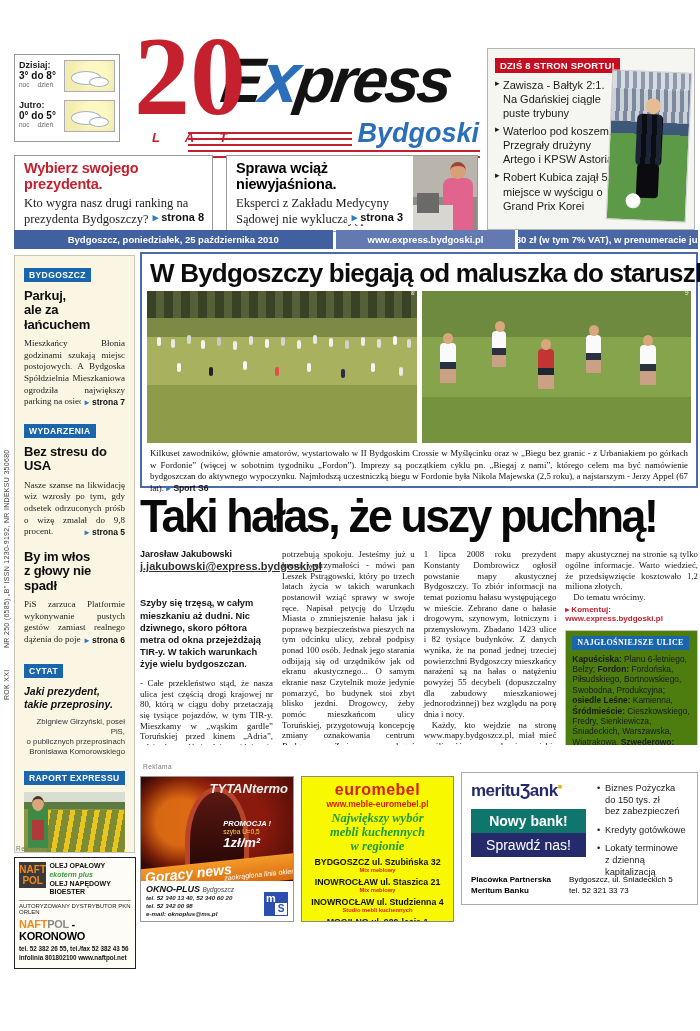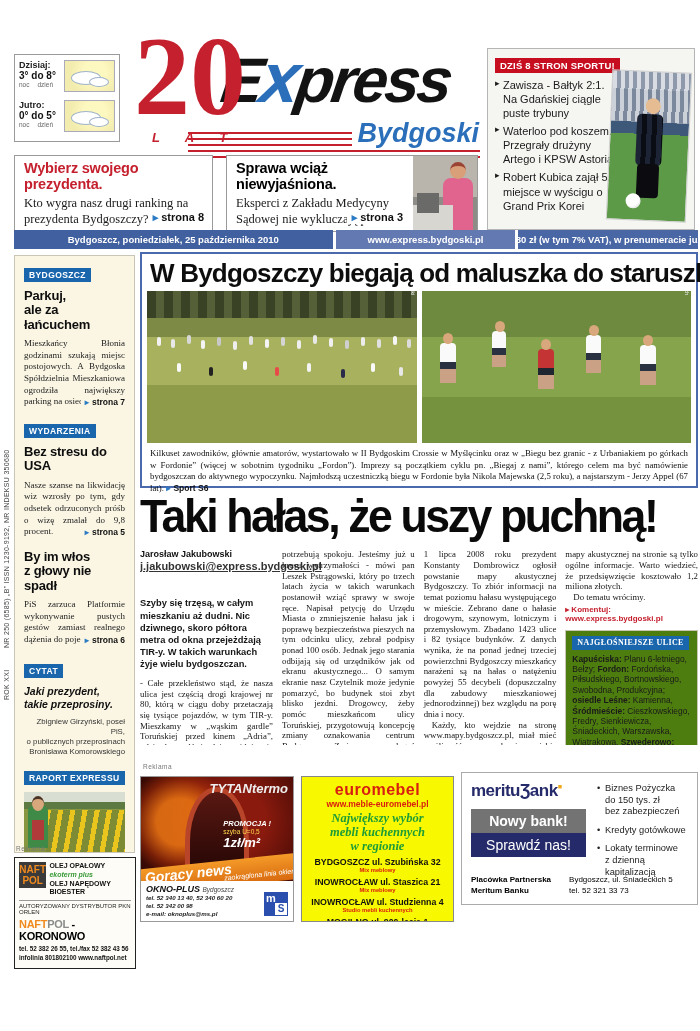--- a/index.html
+++ b/index.html
@@ -168,7 +168,7 @@
   .mb-left { position:absolute; left:9px; top:8px; width:115px; }
   .mb-logo { font-size:17px; font-weight:bold; color:#252a6a; letter-spacing:-.5px; }
   .mb-logo sup { color:#f0a818; font-size:7px; }
-  .mb-box1 { margin-top:8px; background:#737373; color:#fff; font-weight:bold; font-size:14px; text-align:center; padding:4px 0; }
+  .mb-box1 { margin-top:8px; background:#0f766e; color:#fff; font-weight:bold; font-size:14px; text-align:center; padding:4px 0; }
   .mb-box2 { background:#252a6a; color:#fff; font-size:14px; text-align:center; padding:4px 0; }
   .mb-bullets { position:absolute; left:135px; top:10px; width:96px; }
   .mb-bullets li { list-style:none; font-size:9.3px; color:#222; line-height:1.25; margin-bottom:7px; position:relative; padding-left:8px; }

